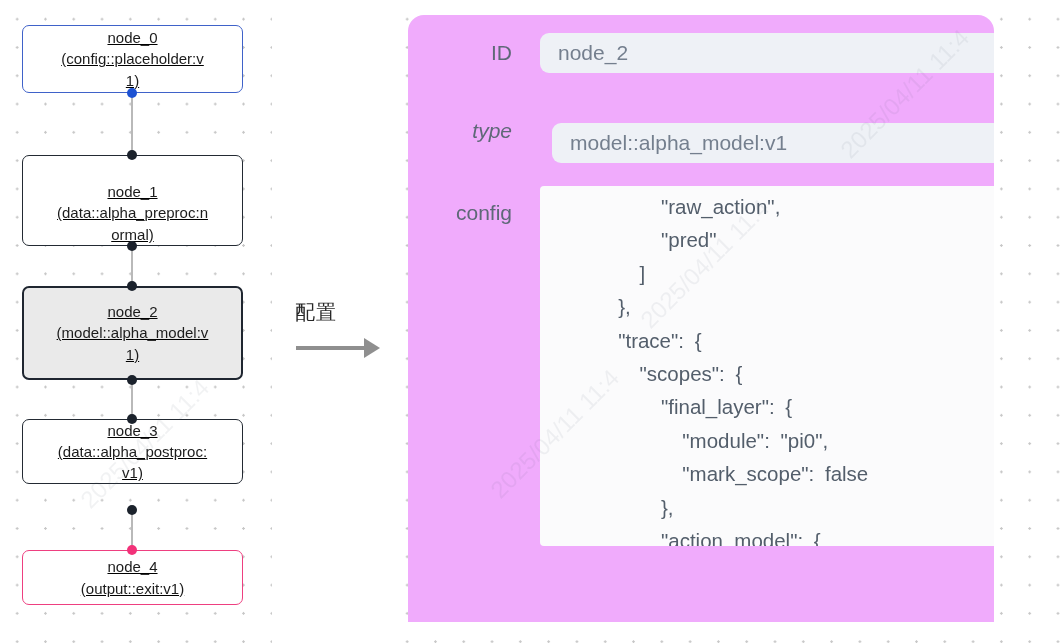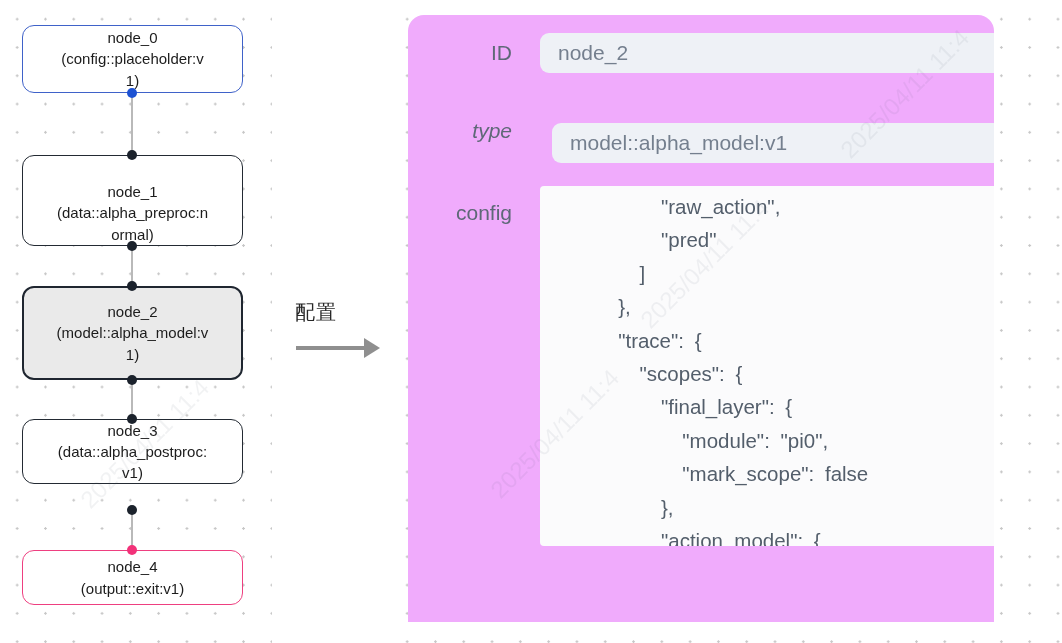--- a/index.html
+++ b/index.html
@@ -21,8 +21,8 @@
   
   .node{
     position:absolute;left:22px;width:221px;box-sizing:border-box;
-    background:#ffffff;border:1.6px solid #232a33;border-radius:12px;
-    display:flex;align-items:center;justify-content:center;
+    background:#ffffff;border:1.6px solid #232a33;border-radius:7px;
+    display:flex;align-items:center;justify-content:center;text-decoration:underline;
   }
   .node .node-text{
     width:154px;text-align:center;word-break:break-all;

